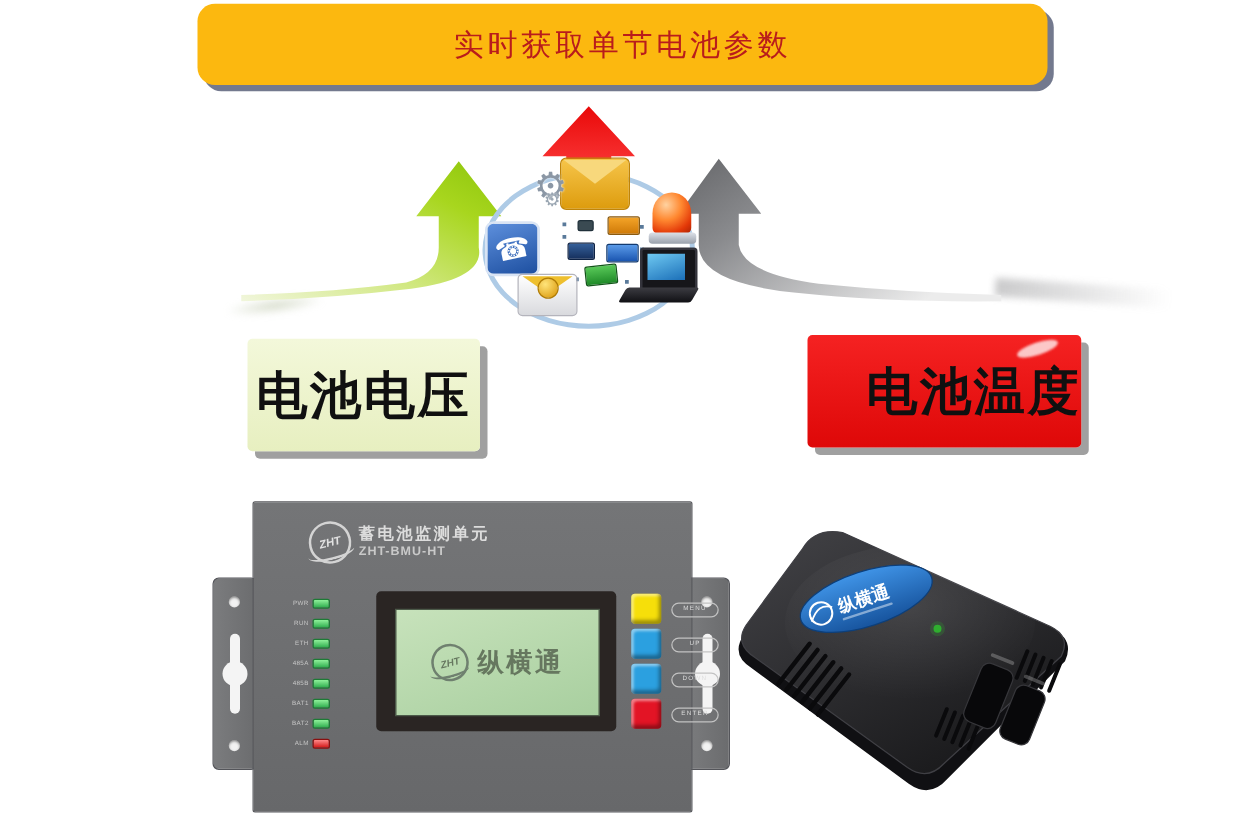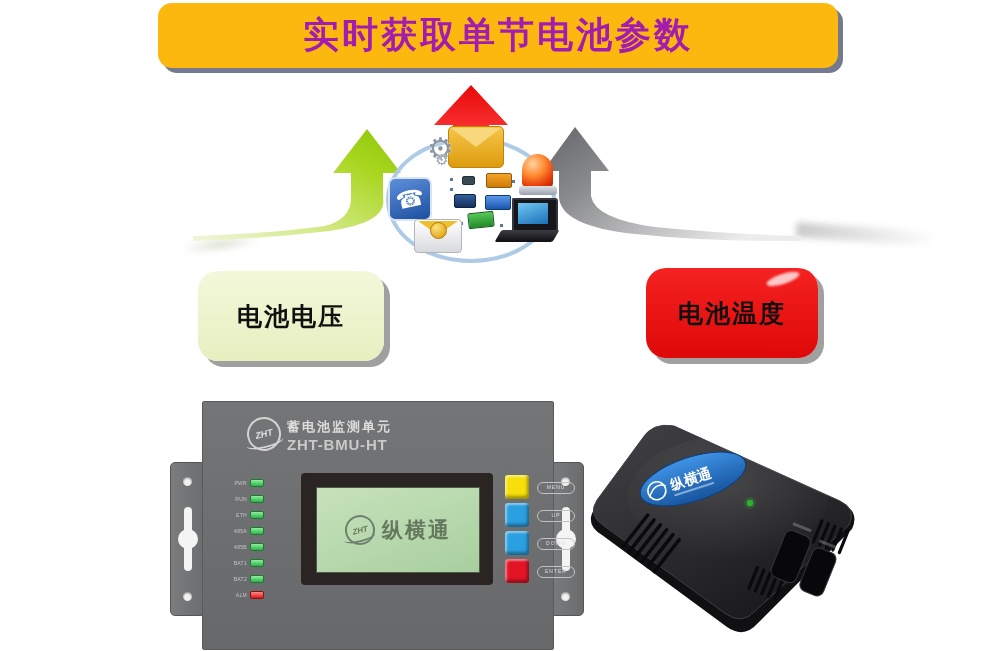--- a/index.html
+++ b/index.html
@@ -10,7 +10,7 @@
   .banner{position:absolute;left:158px;top:3px;width:680px;height:65px;background:#FCB80F;
           border-radius:14px;box-shadow:5px 5px 0 rgba(100,106,130,.9);
           display:flex;align-items:center;justify-content:center;}
-  .banner .t{font-size:36px;font-weight:bold;color:#a21caf;letter-spacing:3px;}
+  .banner .t{font-size:24px;font-weight:normal;color:#b91c1c;letter-spacing:3px;}
 
   
   .arrow-green{position:absolute;left:183px;top:118px;width:225px;height:140px;z-index:1;}

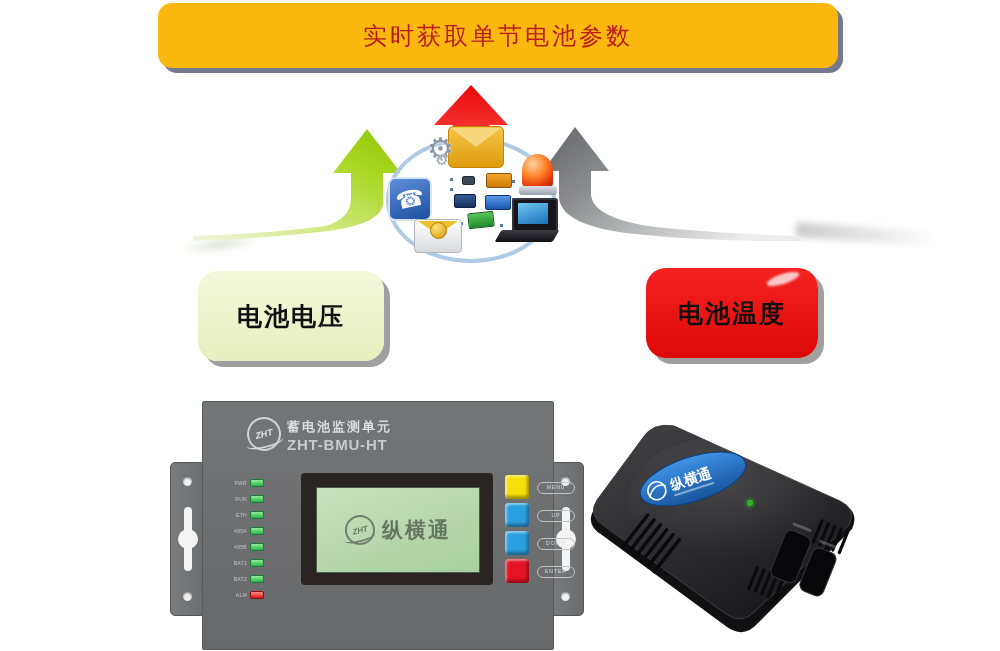--- a/index.html
+++ b/index.html
@@ -75,8 +75,8 @@
   .net .dot{position:absolute;width:3px;height:3px;background:#5a7a9a;}
 
   
-  .pill{position:absolute;border-radius:20px;display:flex;align-items:center;justify-content:center;
-        font-size:25px;font-weight:bold;color:#101010;letter-spacing:2px;
+  .pill{position:absolute;border-radius:4px;display:flex;align-items:center;justify-content:center;
+        font-size:41px;font-weight:bold;color:#101010;letter-spacing:2px;
         box-shadow:6px 6px 0 rgba(128,128,128,.75);z-index:2;}
   .pill1{left:198px;top:271px;width:186px;height:90px;background:linear-gradient(180deg,#f3f8da,#e7efc0);}
   .pill2{left:424px;top:268px;width:184px;height:92px;background:linear-gradient(180deg,#fbbf07,#f1ad00);}

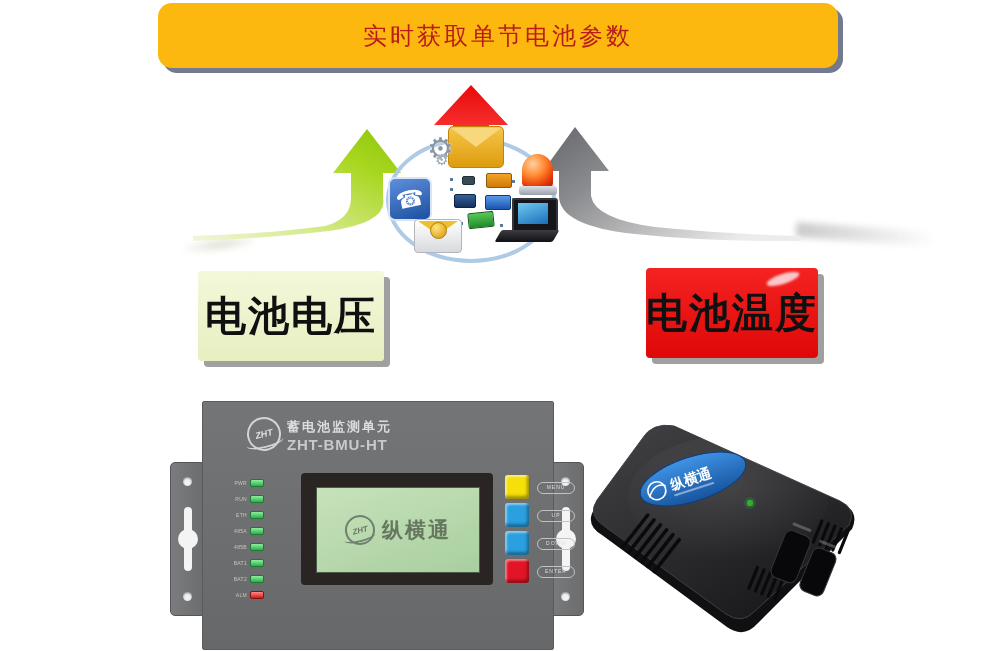--- a/index.html
+++ b/index.html
@@ -80,7 +80,7 @@
         box-shadow:6px 6px 0 rgba(128,128,128,.75);z-index:2;}
   .pill1{left:198px;top:271px;width:186px;height:90px;background:linear-gradient(180deg,#f3f8da,#e7efc0);}
   .pill2{left:424px;top:268px;width:184px;height:92px;background:linear-gradient(180deg,#fbbf07,#f1ad00);}
-  .pill3{left:646px;top:268px;width:172px;height:90px;background:linear-gradient(180deg,#f52222,#de0808);}
+  .pill3{left:646px;top:268px;width:172px;height:90px;background:linear-gradient(180deg,#f52222,#de0808);padding-left:47px;}
   .pill3 .gloss{position:absolute;right:18px;top:6px;width:34px;height:10px;border-radius:50%;
         background:rgba(255,255,255,.75);transform:rotate(-18deg);filter:blur(1px);}
 

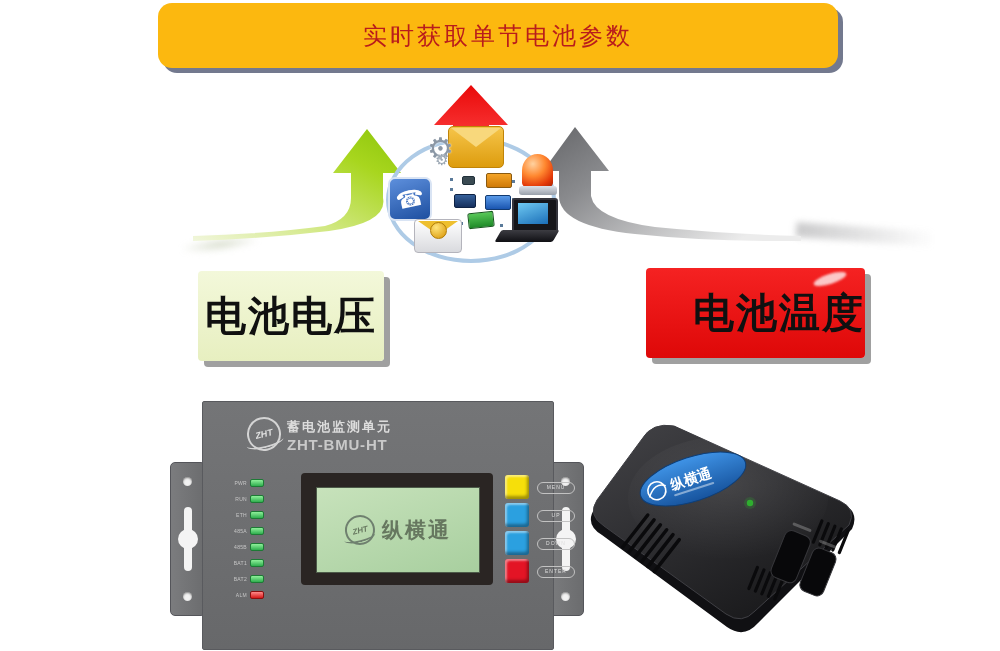--- a/index.html
+++ b/index.html
@@ -103,7 +103,7 @@
   .brand-circle:after{content:'';position:absolute;left:-5px;top:56%;width:38px;height:10px;
         border-bottom:2px solid #d4d4d4;border-radius:50%;}
   .bmu-name{position:absolute;left:84px;top:16px;font-size:13px;font-weight:bold;color:#dcdcdc;letter-spacing:2px;}
-  .bmu-model{position:absolute;left:84px;top:34px;font-size:15px;font-weight:bold;color:#c9c9c9;letter-spacing:.8px;}
+  .bmu-model{position:absolute;left:84px;top:34px;font-size:10px;font-weight:bold;color:#c9c9c9;letter-spacing:.8px;}
   .leds{position:absolute;left:22px;top:76px;}
   .led-row{display:flex;align-items:center;height:10px;margin-bottom:6px;}
   .led-label{width:22px;font-size:5px;color:#c6c6c6;text-align:right;padding-right:3px;letter-spacing:.3px;}

